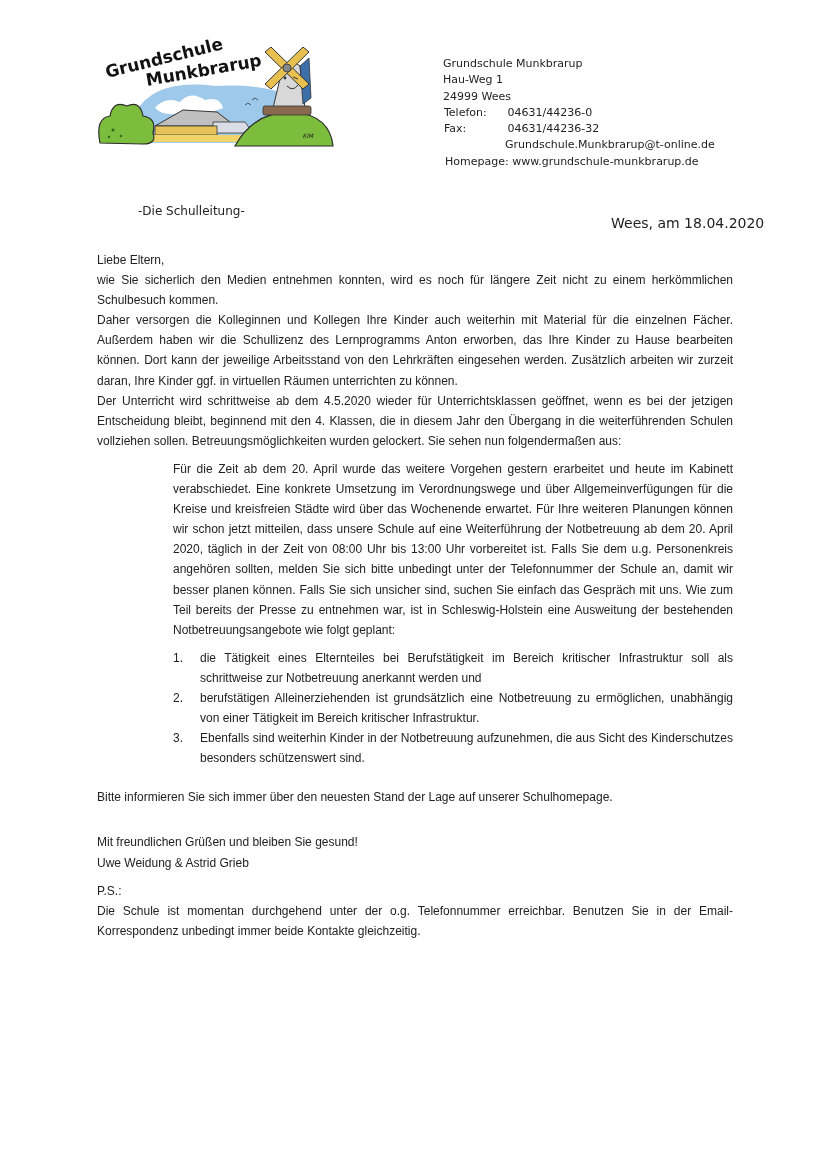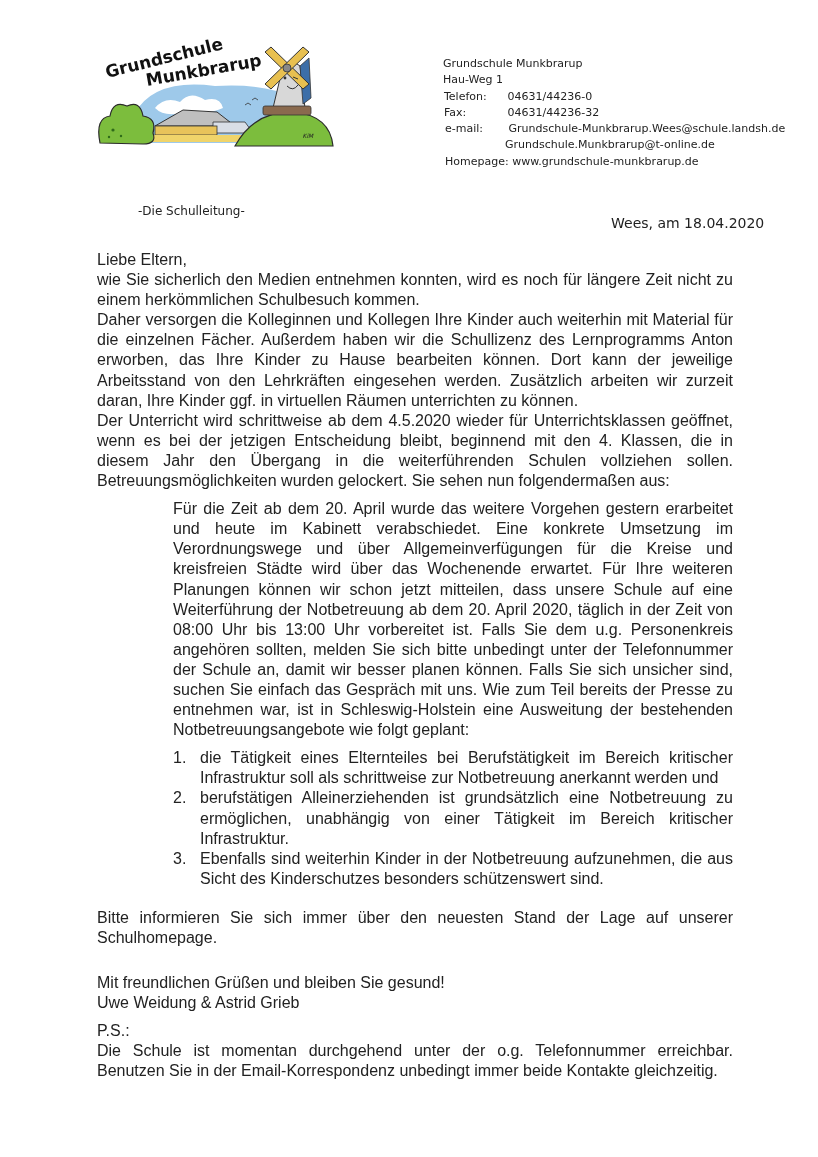--- a/index.html
+++ b/index.html
@@ -80,6 +80,7 @@
   <div class="letterhead">
     <div class="row">Grundschule Munkbrarup</div>
     <div class="row">Hau-Weg 1</div>
+    <div class="row">24999 Wees</div>
     <div class="row indent1">
       <span class="lbl">Telefon:</span>
       <span>04631/44236-0</span>

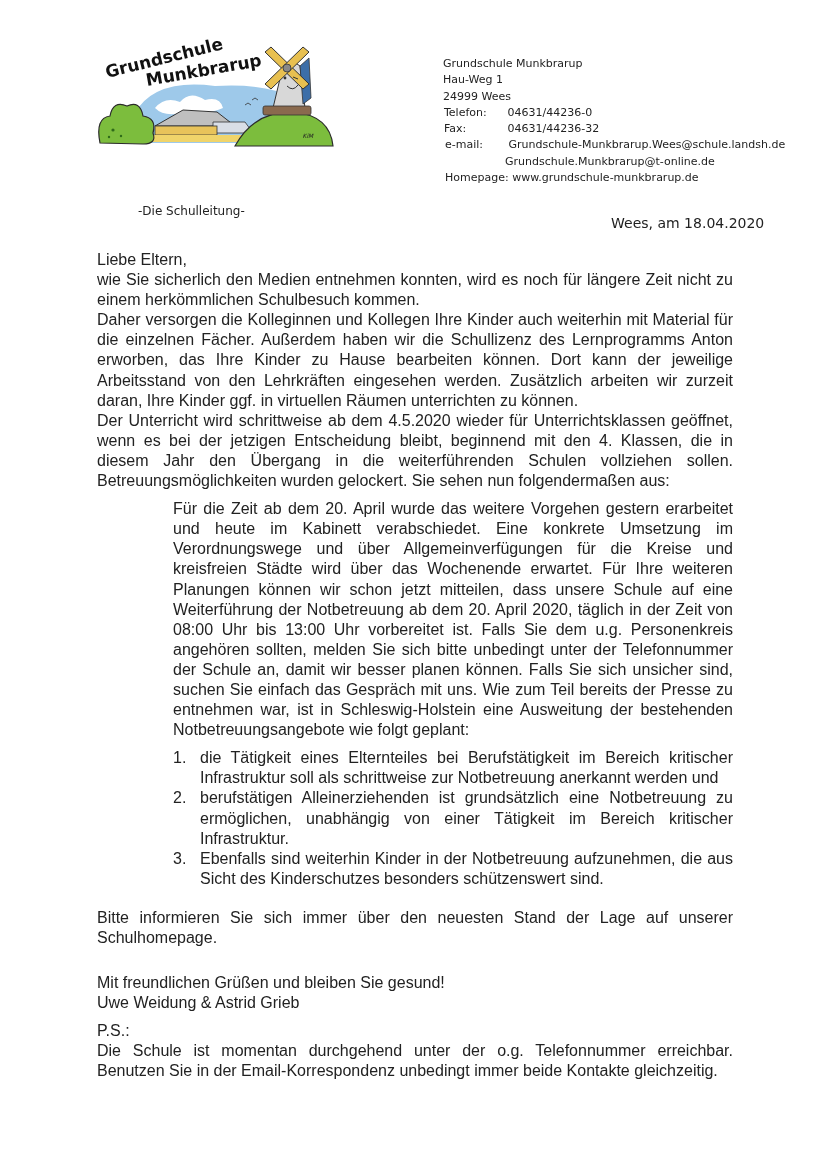--- a/index.html
+++ b/index.html
@@ -89,10 +89,6 @@
       <span class="lbl">Fax:</span>
       <span>04631/44236-32</span>
     </div>
-    <div class="row indent2">
-      <span class="lbl">e-mail:</span>
-      <span>Grundschule-Munkbrarup.Wees@schule.landsh.de</span>
-    </div>
     <div class="row cont">Grundschule.Munkbrarup@t-online.de</div>
     <div class="row indent2">
       <span>Homepage:</span>

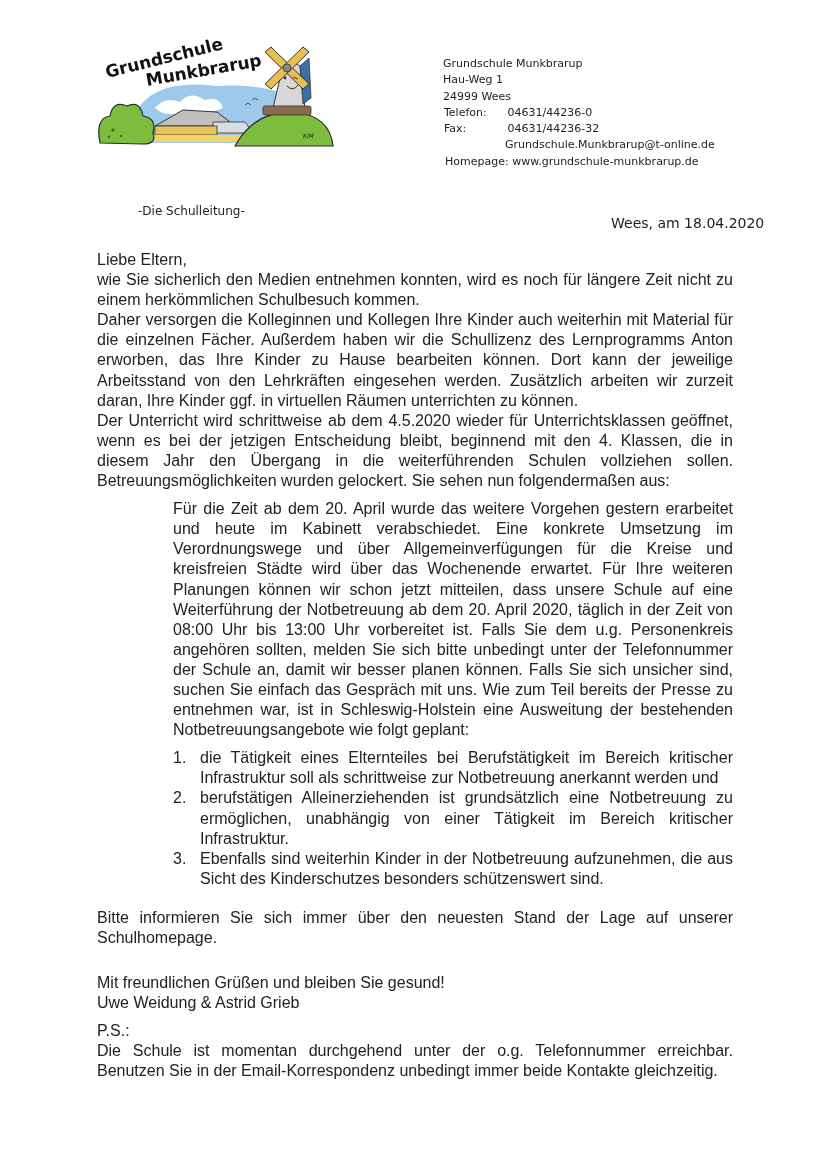--- a/index.html
+++ b/index.html
@@ -19,7 +19,7 @@
     .dateline { position: absolute; left: 611px; top: 215px; font-family: "DejaVu Sans", sans-serif; font-size: 14px; color: #222; }
     .body {
       position: absolute; left: 97px; top: 250px; width: 636px;
-      font-family: "Liberation Sans", sans-serif; font-size: 16px; line-height: 20.1px; color: #222;
+      font-family: "Liberation Sans", sans-serif; font-size: 12px; line-height: 20.1px; color: #222;
     }
     .body p { margin: 0; text-align: justify; }
     .quote { margin-left: 76px; }

